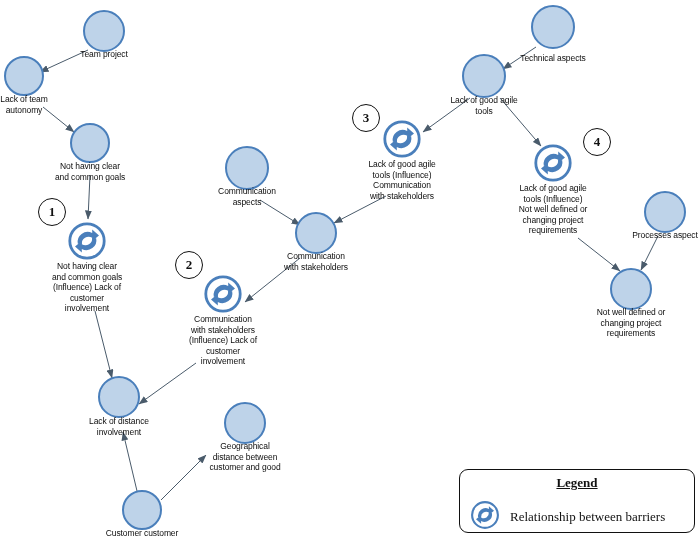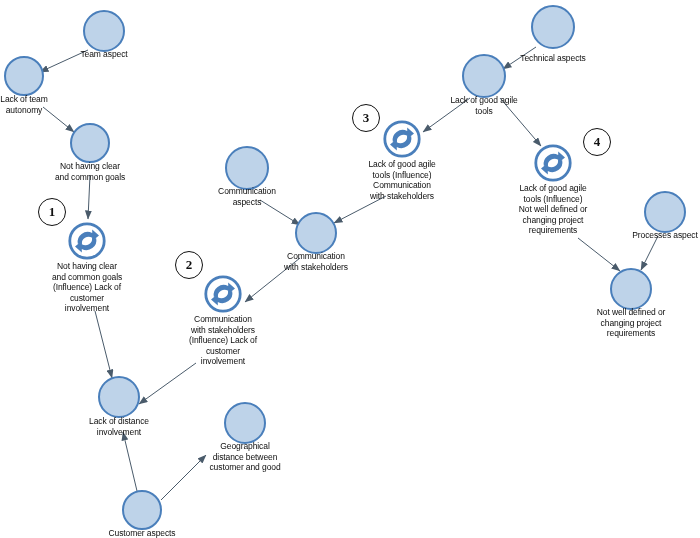--- a/index.html
+++ b/index.html
@@ -159,7 +159,7 @@
   <div id="node-layer">
       <div class="node" style="left: 104px; top: 31px;">
         <div class="disc" style="width: 42px; height: 42px; left: -21px; top: -21px; background: rgb(190, 211, 233); border-color: rgb(74, 127, 187);"></div>
-        <div class="label" style="width: 110px; left: -55px; top: 18px;">Team aspect</div>
+        <div class="label" style="width: 110px; left: -55px; top: 18px;">Team project</div>
       </div>
       <div class="node" style="left: 24px; top: 76px;">
         <div class="disc" style="width: 40px; height: 40px; left: -20px; top: -20px; background: rgb(190, 211, 233); border-color: rgb(74, 127, 187);"></div>

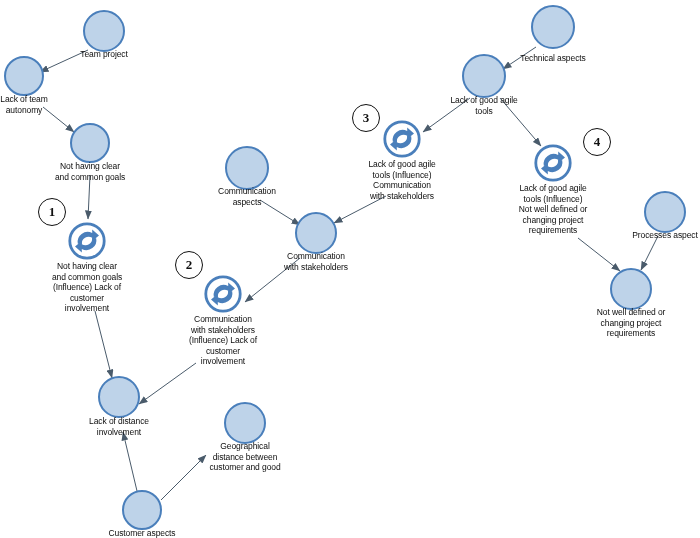--- a/index.html
+++ b/index.html
@@ -264,6 +264,17 @@
       <div class="badge" style="left: 583px; top: 128px;">4</div>
     </div>
 
+  <div id="legend">
+    <div class="legend-title">Legend</div>
+    <div class="legend-row">
+      <span class="legend-icon">
+        <svg width="30" height="30" viewBox="0 0 100 100">
+            <use href="#relsym"></use>
+          </svg>
+      </span>
+      <span class="legend-text">Relationship between barriers</span>
+    </div>
+  </div>
 
 </div>
 

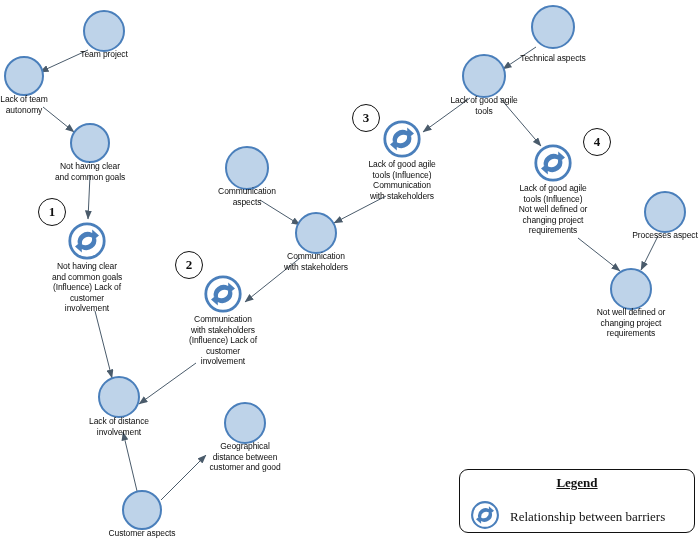--- a/index.html
+++ b/index.html
@@ -213,7 +213,7 @@
       </div>
       <div class="node" style="left: 142px; top: 510px;">
         <div class="disc" style="width: 40px; height: 40px; left: -20px; top: -20px; background: rgb(190, 211, 233); border-color: rgb(74, 127, 187);"></div>
-        <div class="label" style="width: 126px; left: -63px; top: 18px;">Customer aspects</div>
+        <div class="label" style="width: 126px; left: -63px; top: 18px;">Customer customer</div>
       </div>
     </div>
   <div id="rel-layer">

